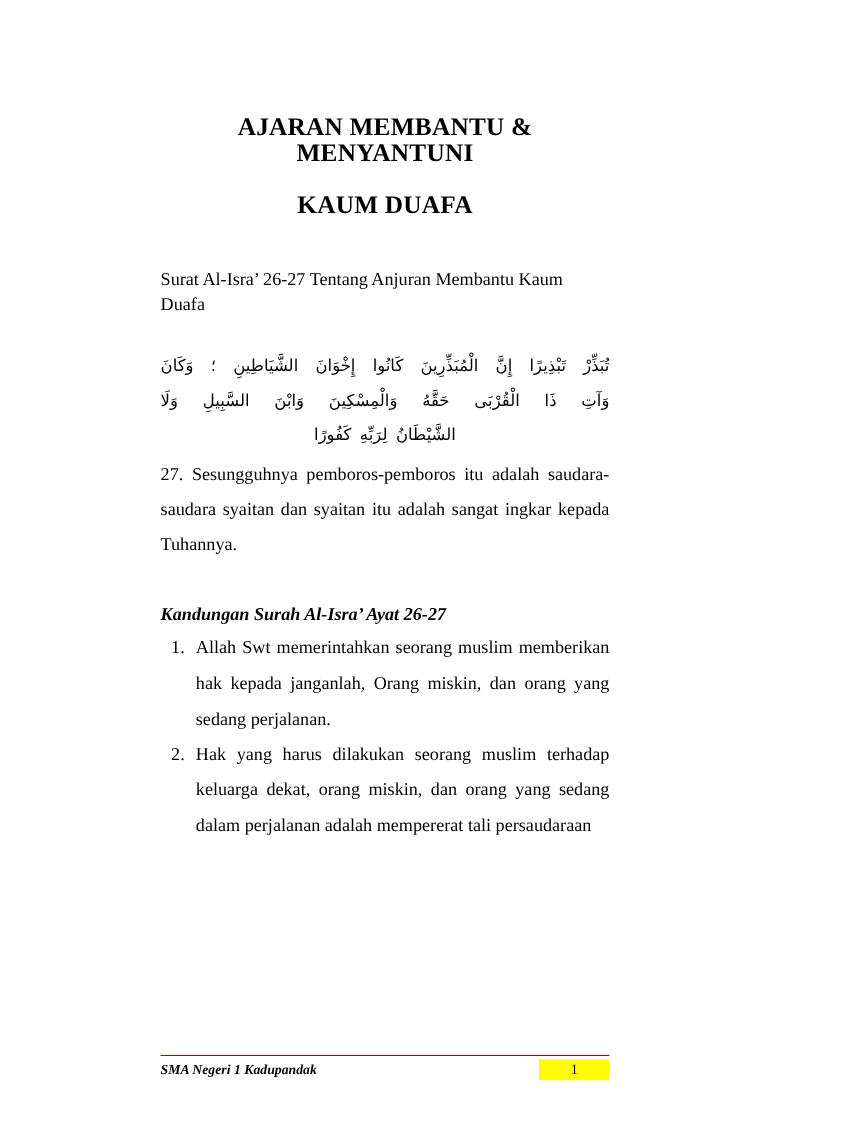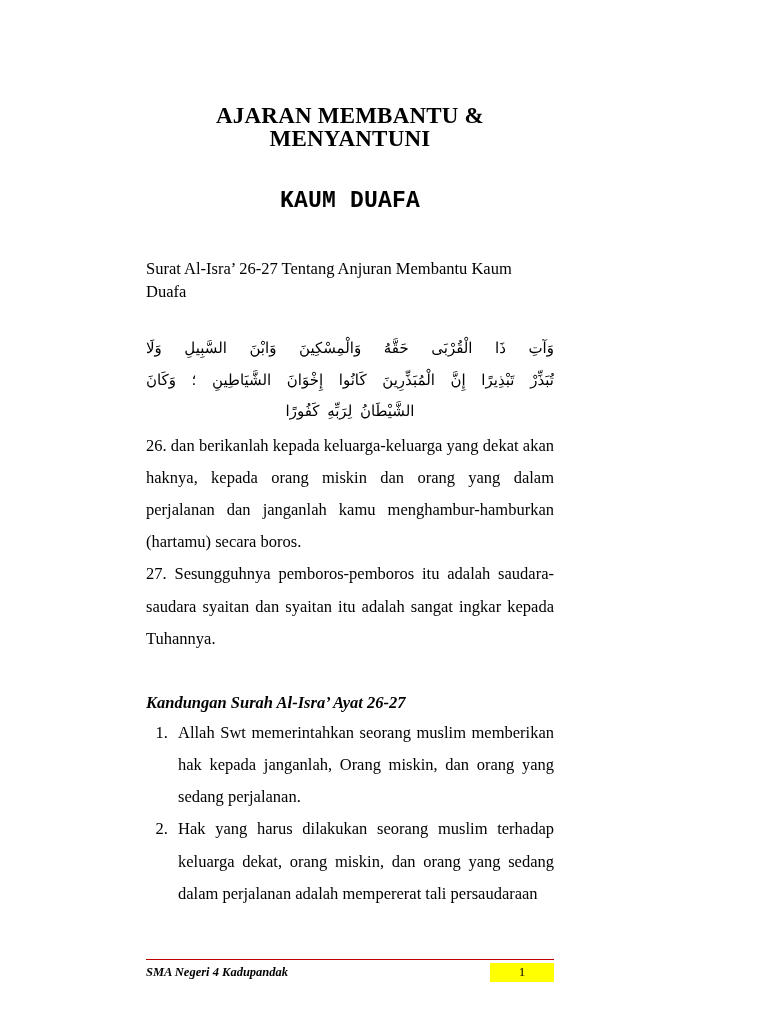--- a/index.html
+++ b/index.html
@@ -34,8 +34,7 @@
   }
   .doc-title .line2 {
     display: block;
-    margin-top: 40px;
-    font-family: Liberation Mono, monospace;
+    margin-top: 25px;
   }
   .subtitle {
     font-size: 16.5px;

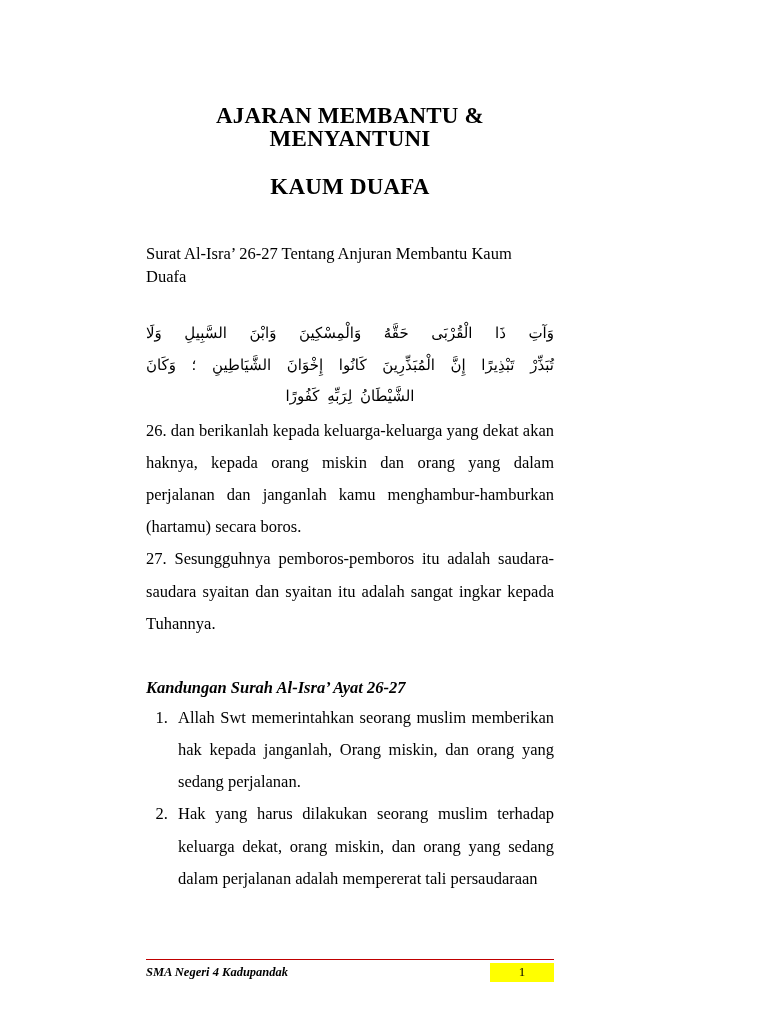--- a/index.html
+++ b/index.html
@@ -137,8 +137,8 @@
   <div class="subtitle">Surat Al-Isra’ 26-27 Tentang Anjuran Membantu Kaum Duafa</div>
 
   <div class="arabic-block">
+    <span class="arabic-line l2">تُبَذِّرْ تَبْذِيرًا إِنَّ الْمُبَذِّرِينَ كَانُوا إِخْوَانَ الشَّيَاطِينِ ؛ وَكَانَ</span>
     <span class="arabic-line l1">وَآتِ ذَا الْقُرْبَى حَقَّهُ وَالْمِسْكِينَ وَابْنَ السَّبِيلِ وَلَا</span>
-    <span class="arabic-line l2">تُبَذِّرْ تَبْذِيرًا إِنَّ الْمُبَذِّرِينَ كَانُوا إِخْوَانَ الشَّيَاطِينِ ؛ وَكَانَ</span>
     <span class="arabic-line l3">الشَّيْطَانُ لِرَبِّهِ كَفُورًا</span>
   </div>
 

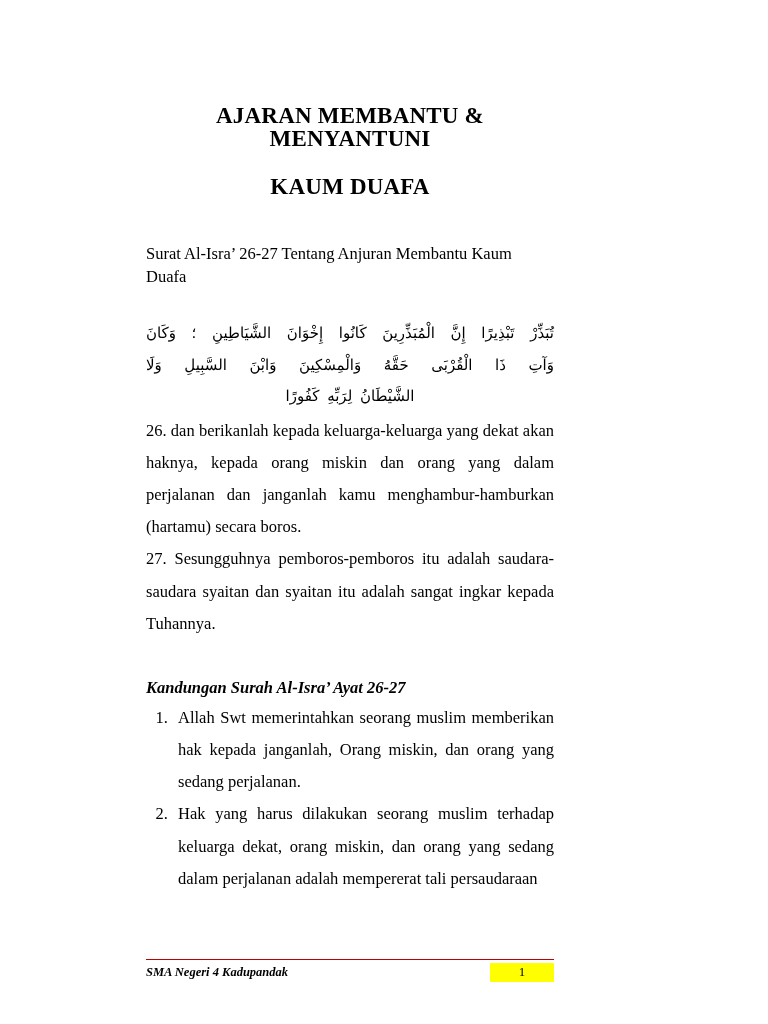--- a/index.html
+++ b/index.html
@@ -143,7 +143,6 @@
   </div>
 
   <div class="verse">
-    <p class="last-line">26. dan berikanlah kepada keluarga-keluarga yang dekat akan haknya, kepada orang miskin dan orang yang dalam perjalanan dan janganlah kamu menghambur-hamburkan (hartamu) secara boros.</p>
     <p class="last-line">27. Sesungguhnya pemboros-pemboros itu adalah saudara-saudara syaitan dan syaitan itu adalah sangat ingkar kepada Tuhannya.</p>
   </div>
 

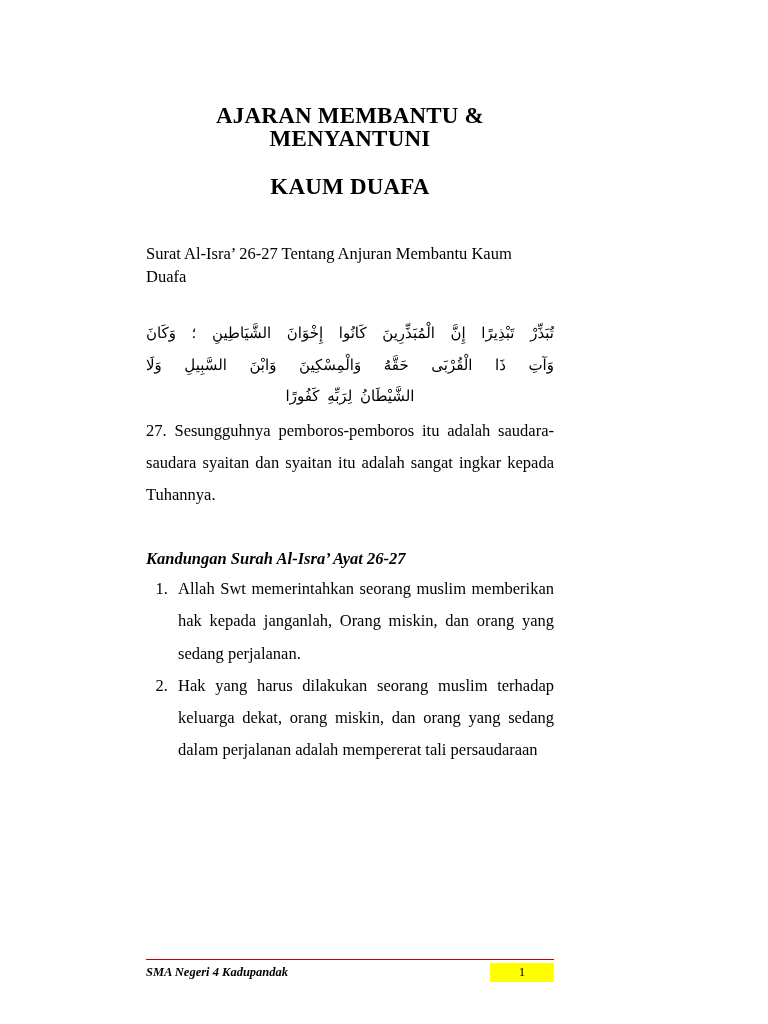--- a/index.html
+++ b/index.html
@@ -156,7 +156,7 @@
   <div class="footer">
     <hr class="footer-rule">
     <div class="footer-row">
-      <span class="footer-text">SMA Negeri 4 Kadupandak</span>
+      <span class="footer-text">SMA Negeri 1 Kadupandak</span>
       <span class="page-number">1</span>
     </div>
   </div>

